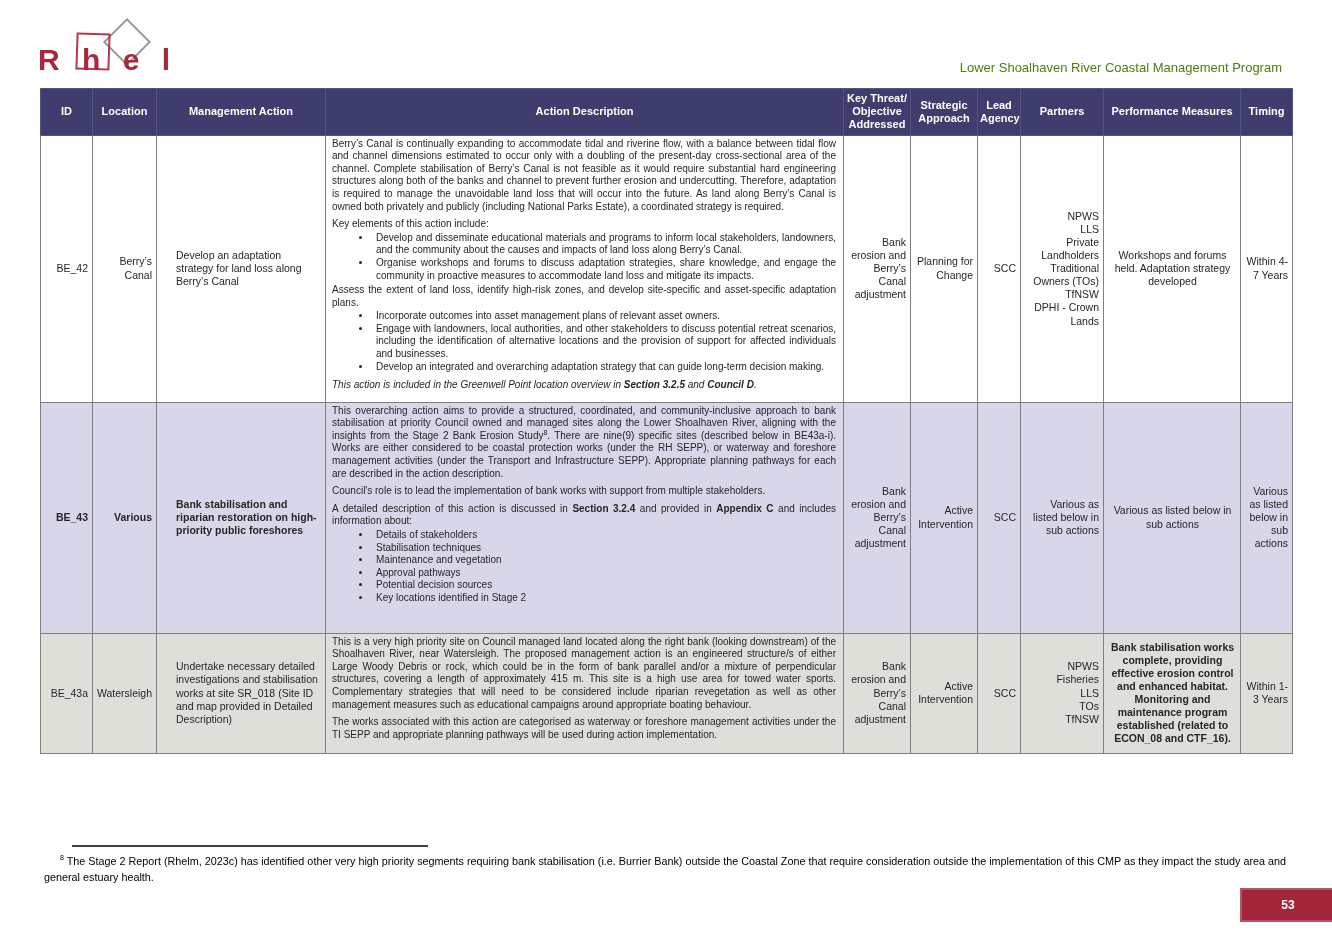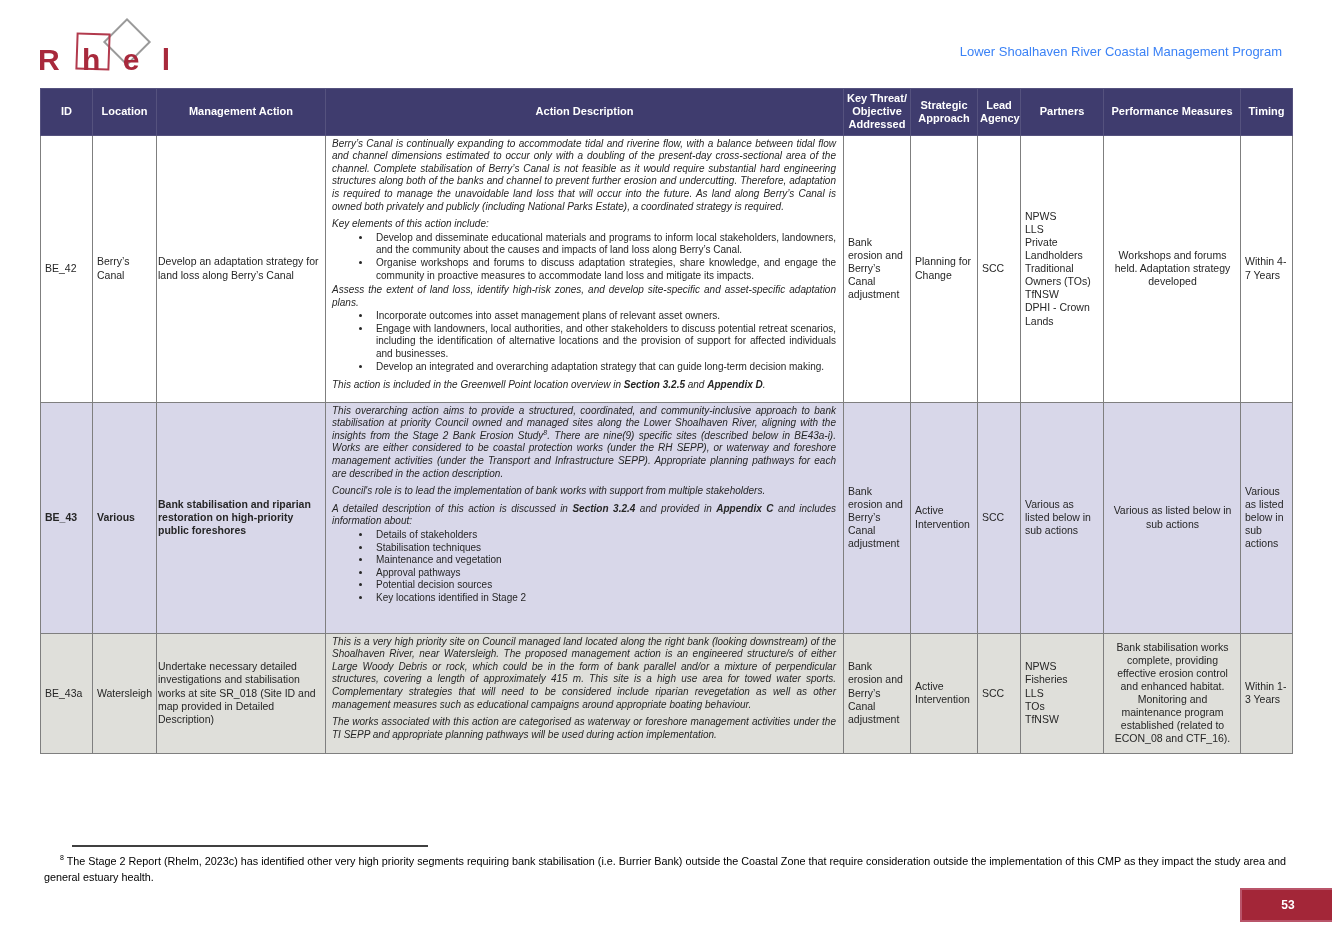--- a/index.html
+++ b/index.html
@@ -29,8 +29,8 @@
   }
 
   .program-title {
-    position:absolute; top:44px; right:50px;
-    font-size:13px; color:#3b82f6;
+    position:absolute; top:60px; right:50px;
+    font-size:13px; color:#4d7c0f;
   }
 
   

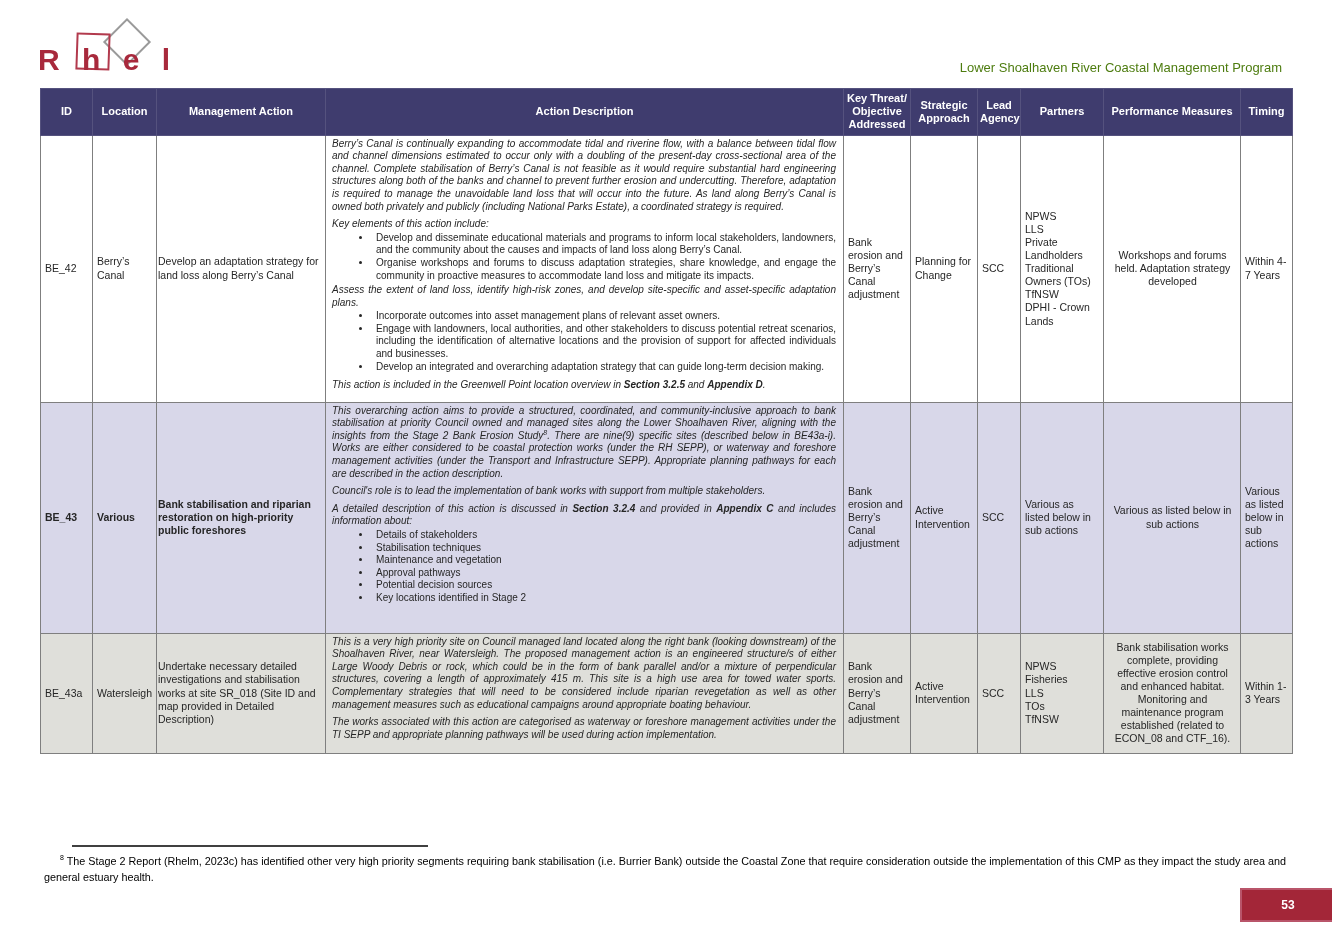--- a/index.html
+++ b/index.html
@@ -70,7 +70,7 @@
   tr.row-be43 td.id-cell, tr.row-be43 td.loc-cell, tr.row-be43 td.action-cell { font-weight:bold; }
   tr.row-be43a td.perf-cell { font-weight:normal; }
 
-  .desc-cell p { margin:0 0 5px 0;font-style:italic; }
+  .desc-cell p { margin:0 0 5px 0; }
   .desc-cell p.tight { margin:0 0 1px 0; }
   .desc-cell ul { margin:0 0 2px 0; padding-left:40px; list-style:disc; }
   .desc-cell li { padding-left:4px; margin:0; }

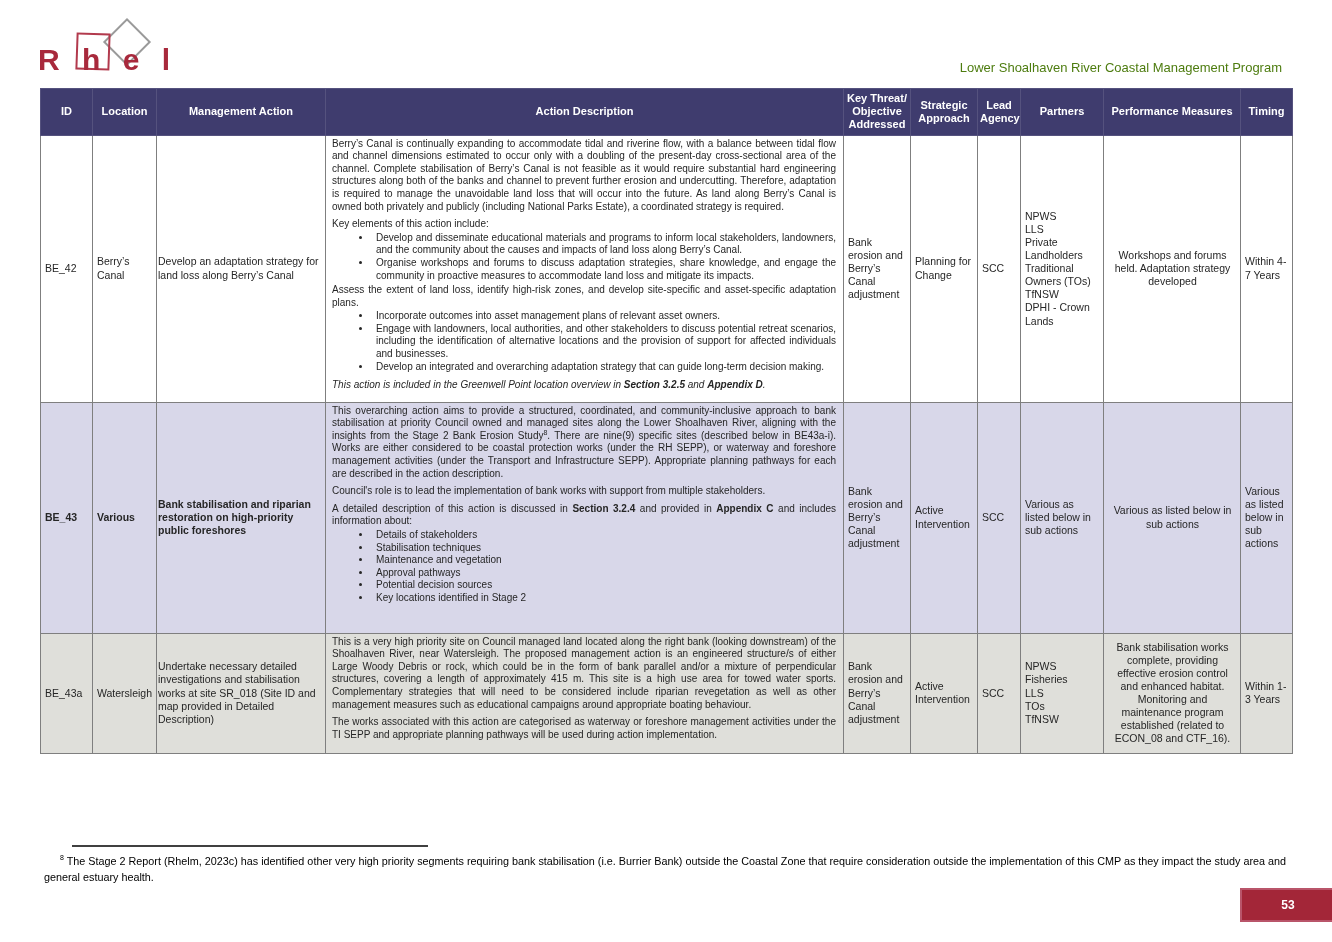--- a/index.html
+++ b/index.html
@@ -49,7 +49,7 @@
   .mtable td {
     border:1px solid #7f7f7f;
     padding:3px 4px;
-    text-align:left; vertical-align:middle;
+    text-align:right; vertical-align:middle;
     background:#ffffff;
   }
   tr.hdr { height:42px; }

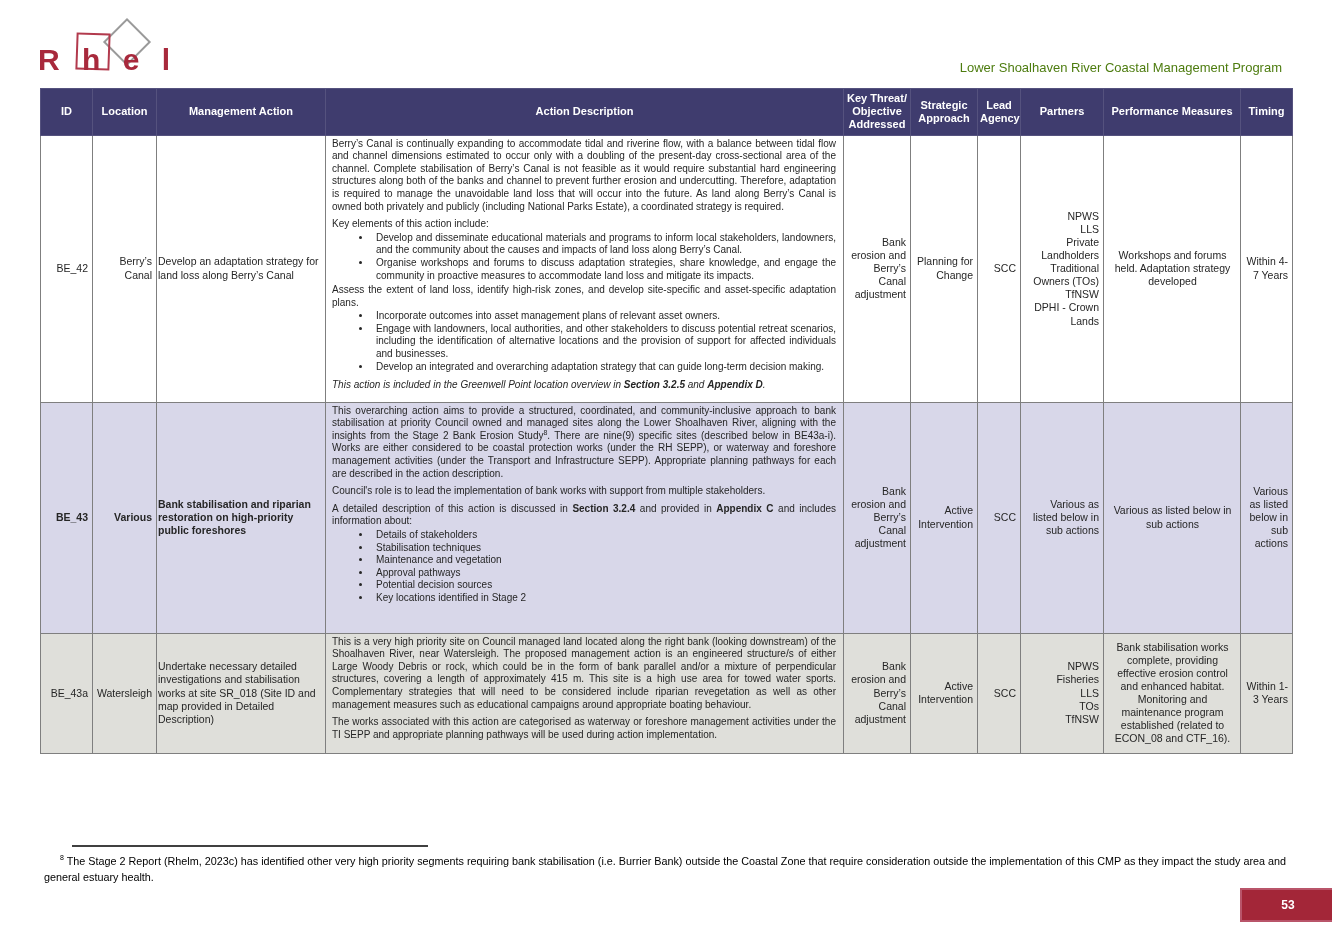--- a/index.html
+++ b/index.html
@@ -62,7 +62,7 @@
     padding:2px 7px 2px 6px;
     font-size:10px; line-height:1.26;
   }
-  td.action-cell { text-align:left; padding-left:1px; padding-right:4px; }
+  td.action-cell { text-align:left; padding-left:19px; padding-right:4px; }
   td.perf-cell { text-align:center; padding-left:5px; }
 
   tr.row-be43 td { background:#d8d7e9; }

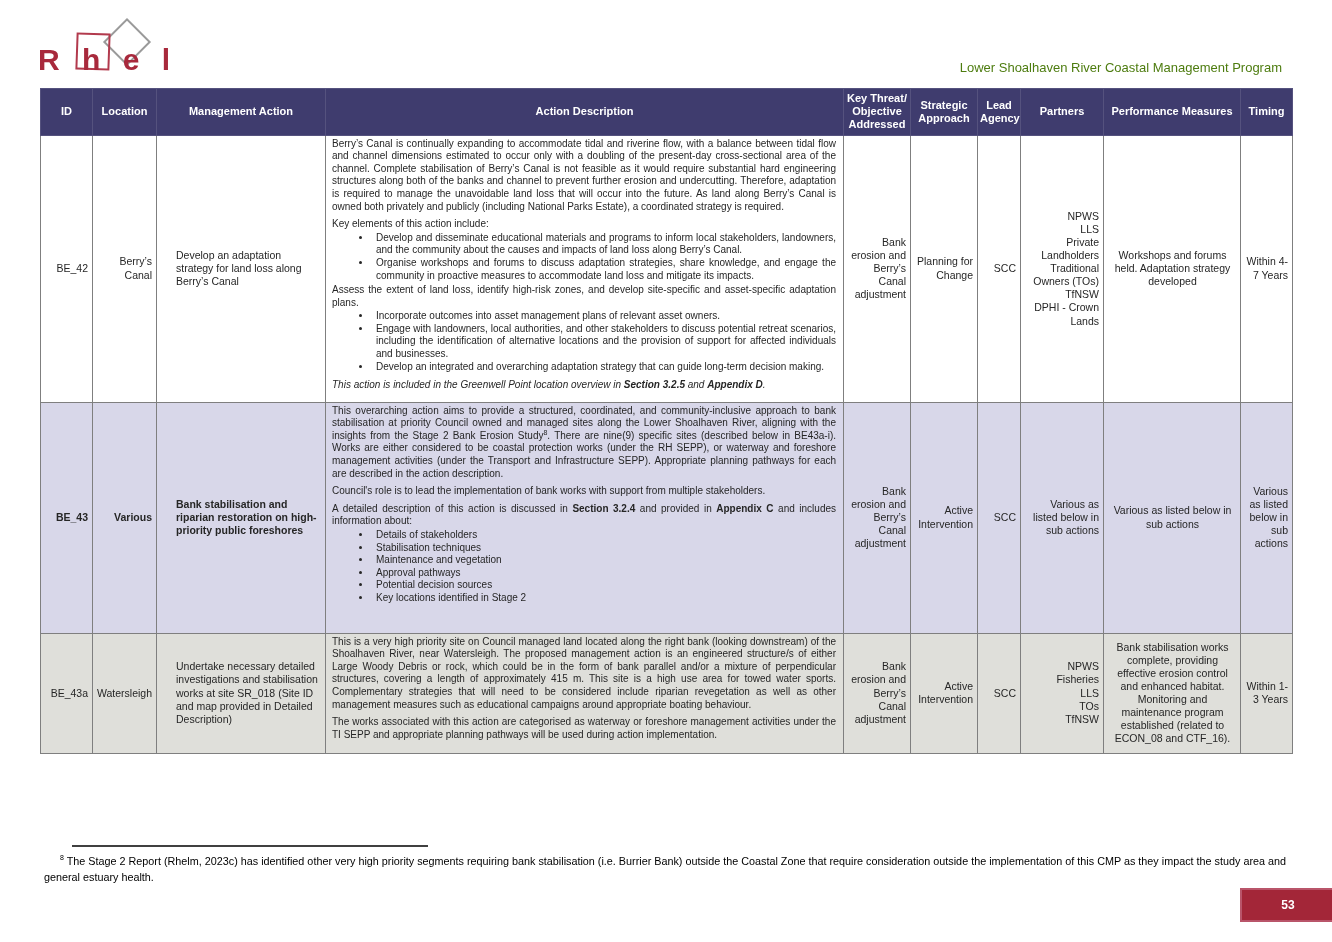--- a/index.html
+++ b/index.html
@@ -152,7 +152,7 @@
           <li>Engage with landowners, local authorities, and other stakeholders to discuss potential retreat scenarios, including the identification of alternative locations and the provision of support for affected individuals and businesses.</li>
           <li>Develop an integrated and overarching adaptation strategy that can guide long-term decision making.</li>
         </ul>
-        <p class="note"><span>This action is included in the Greenwell Point location overview in </span><b>Section 3.2.5</b><span> and </span><b>Appendix D</b><span>.</span></p>
+        <p class="note"><span>This action is included in the Greenwell Point location overview in </span><b>Section 3.2.5</b><span> and </span><b>Council D</b><span>.</span></p>
       </td>
       <td>Bank erosion and Berry’s Canal adjustment</td>
       <td>Planning for Change</td>

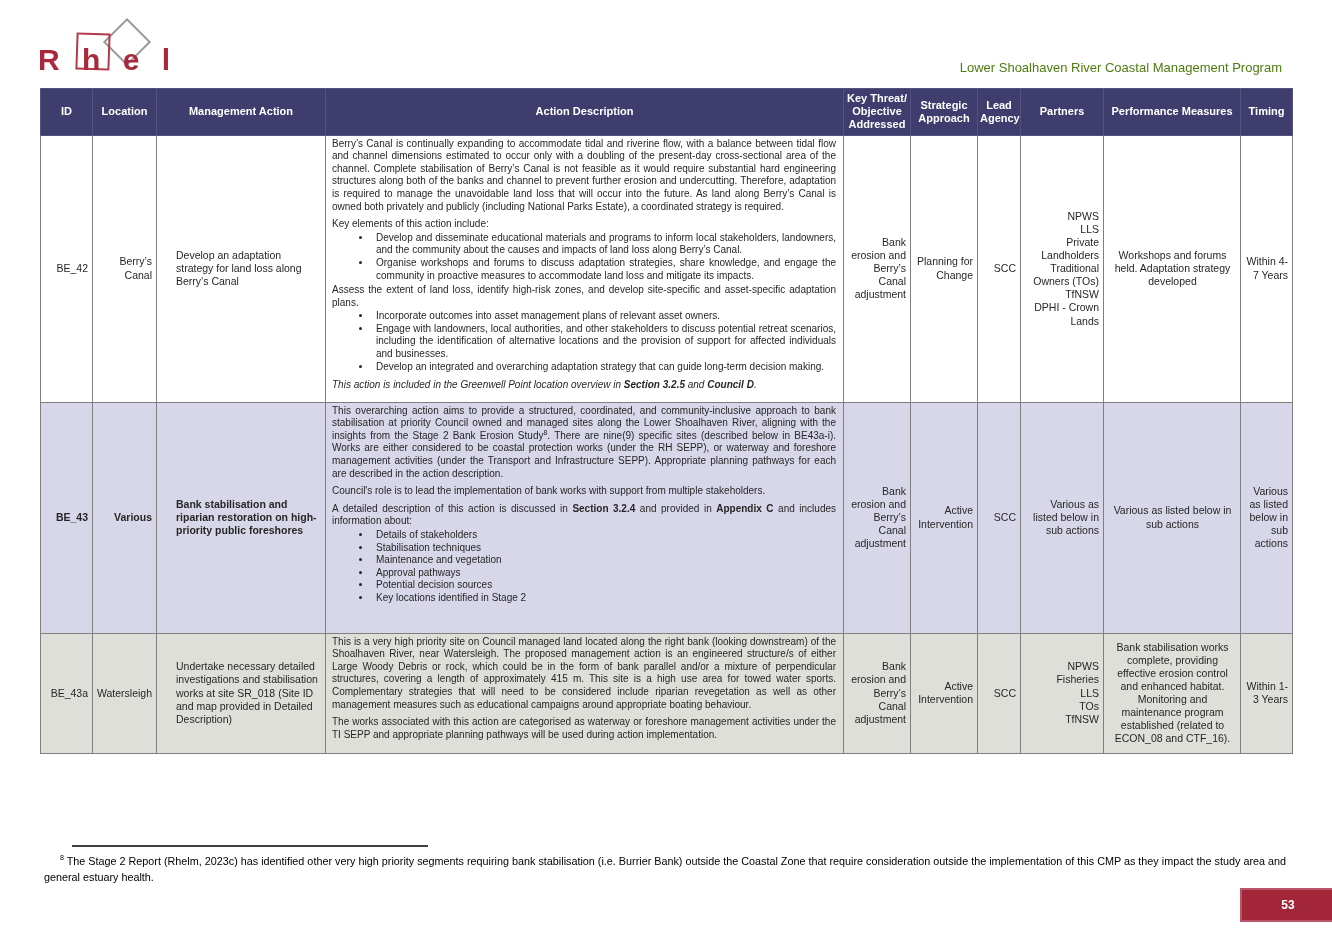--- a/index.html
+++ b/index.html
@@ -68,7 +68,7 @@
   tr.row-be43 td { background:#d8d7e9; }
   tr.row-be43a td { background:#dfdfda; }
   tr.row-be43 td.id-cell, tr.row-be43 td.loc-cell, tr.row-be43 td.action-cell { font-weight:bold; }
-  tr.row-be43a td.perf-cell { font-weight:normal; }
+  tr.row-be43a td.perf-cell { font-weight:bold; }
 
   .desc-cell p { margin:0 0 5px 0; }
   .desc-cell p.tight { margin:0 0 1px 0; }

